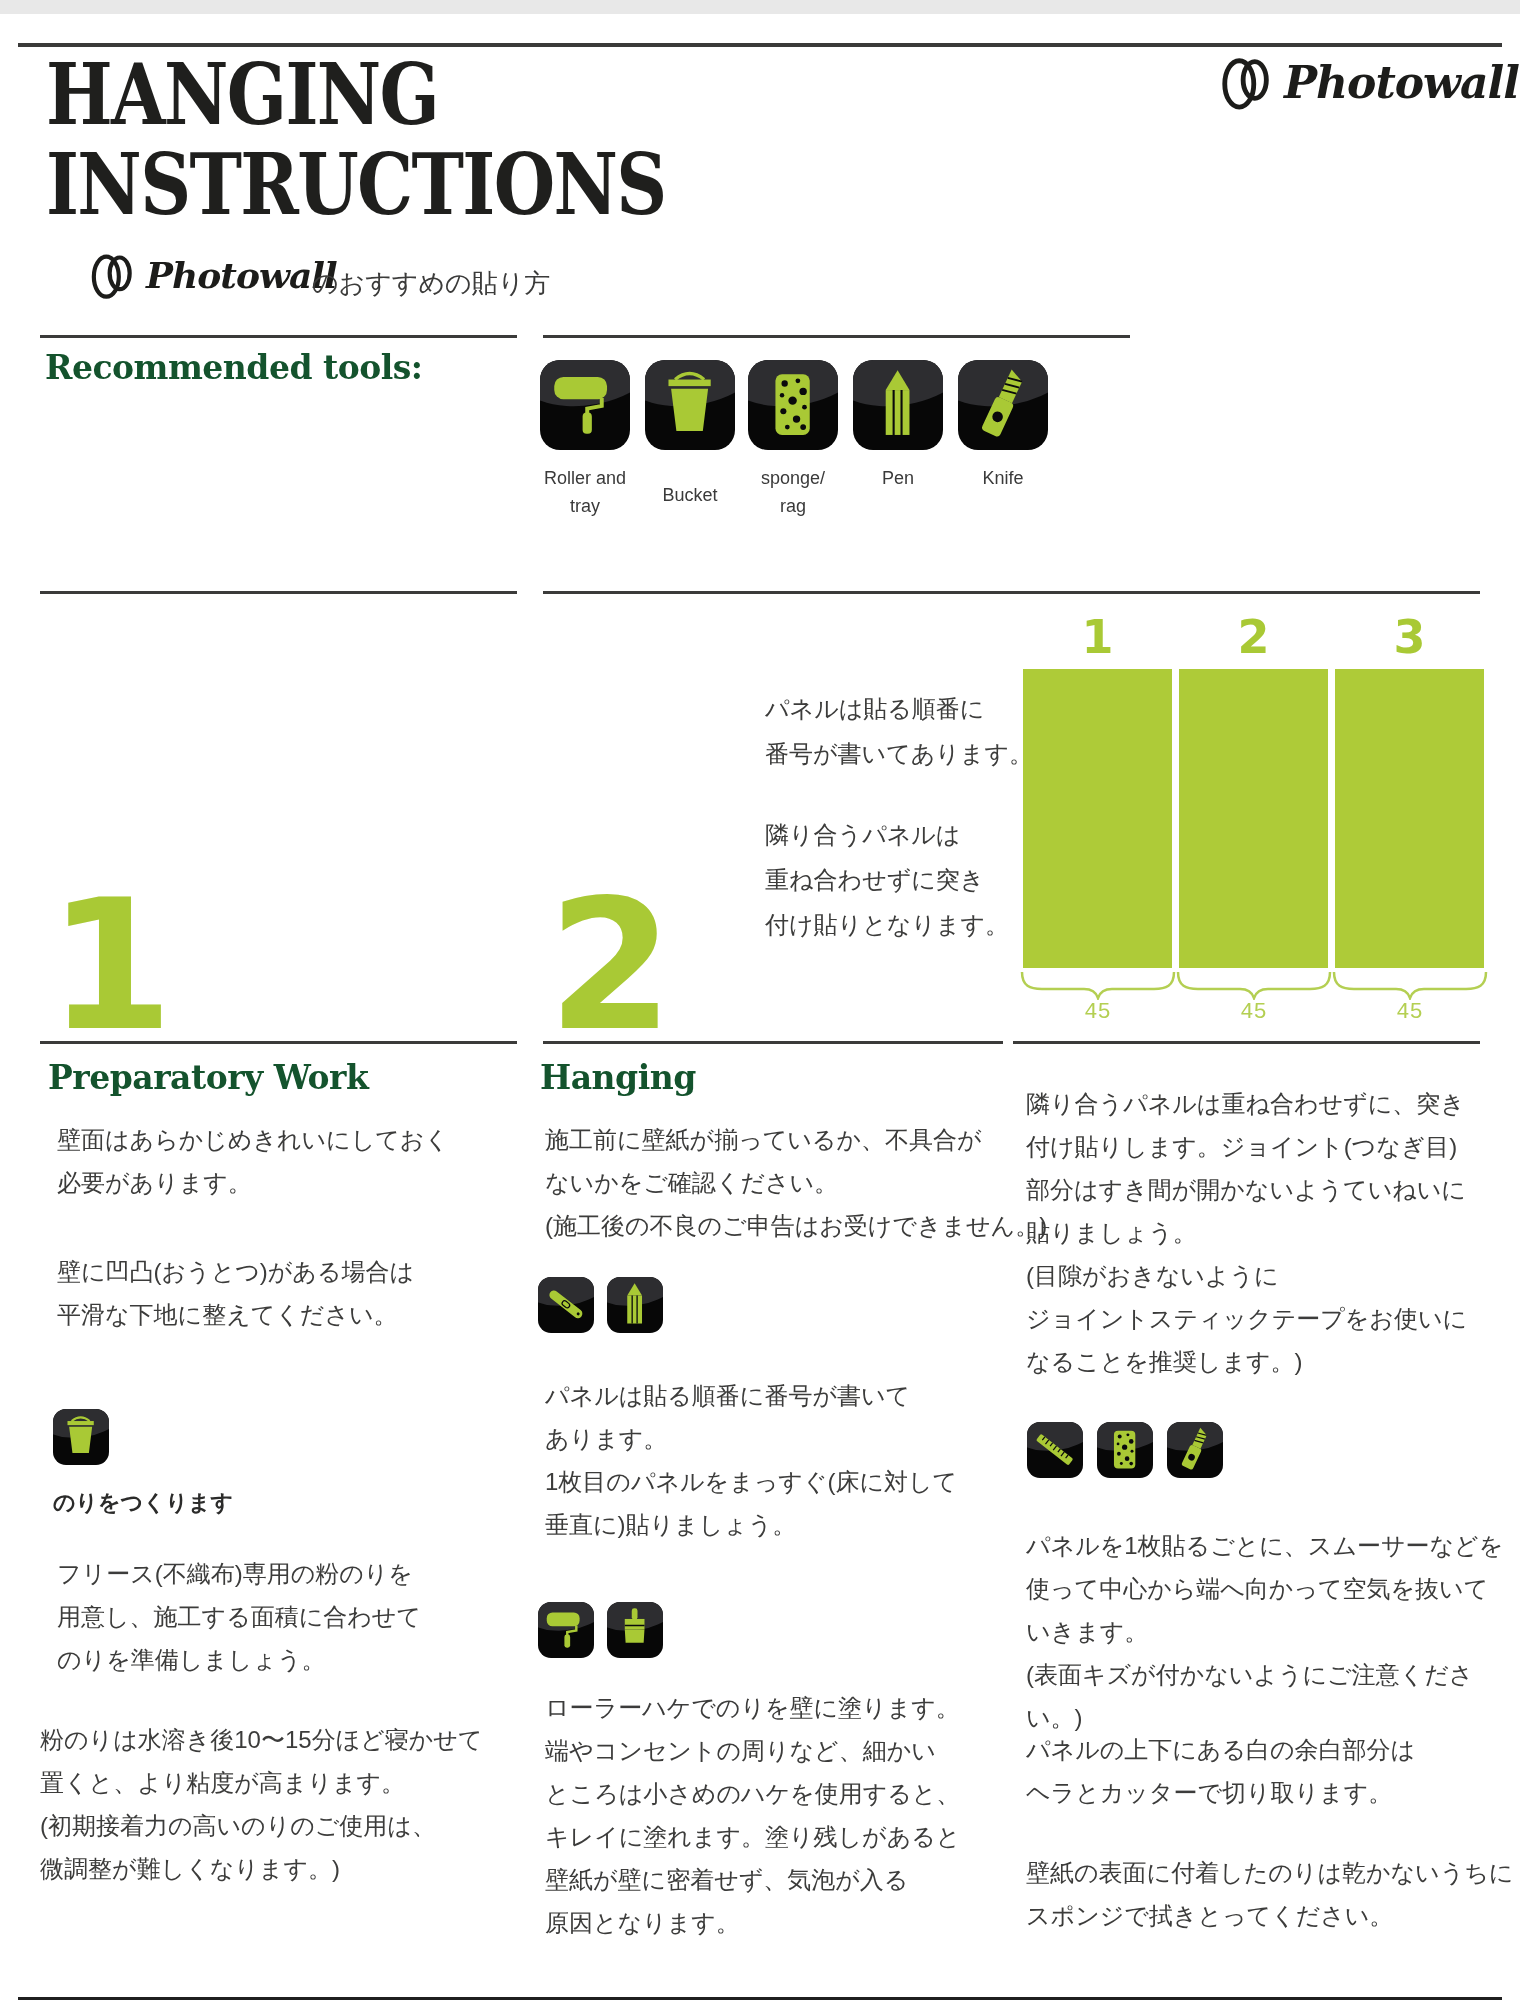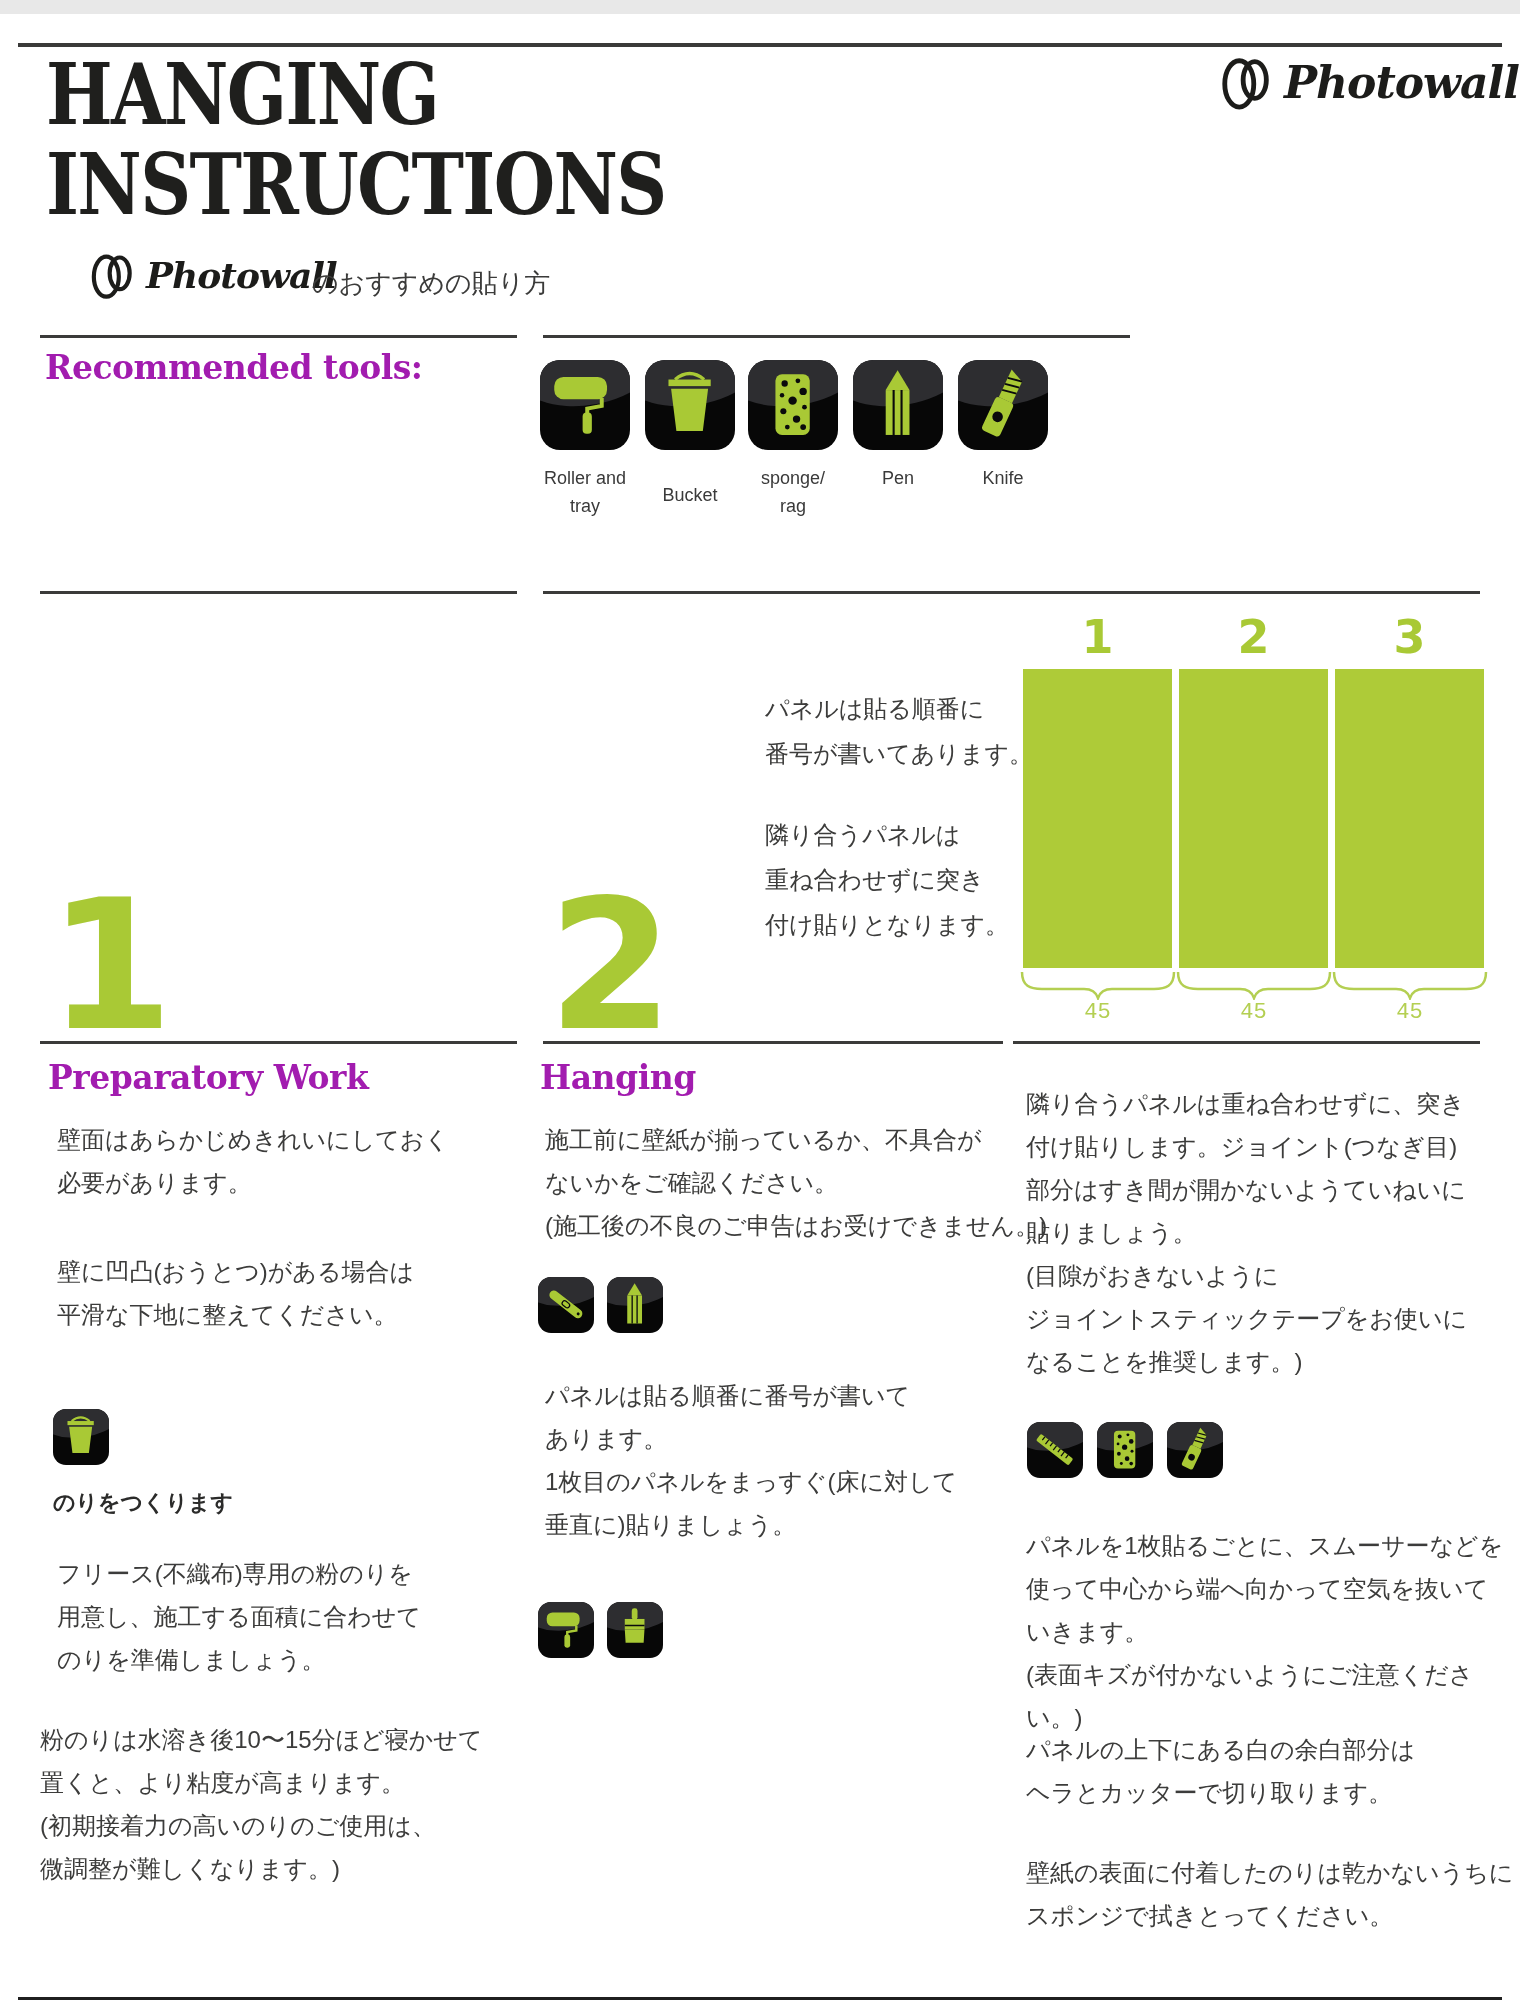--- a/index.html
+++ b/index.html
@@ -37,7 +37,7 @@
   .green-head{
     position:absolute;
     font-family:"DejaVu Serif","Liberation Serif",serif;
-    font-weight:700;color:#a21caf;font-size:33px;letter-spacing:-0.5px;white-space:nowrap;
+    font-weight:700;color:#14532d;font-size:33px;letter-spacing:-0.5px;white-space:nowrap;
   }
 
   .tile{

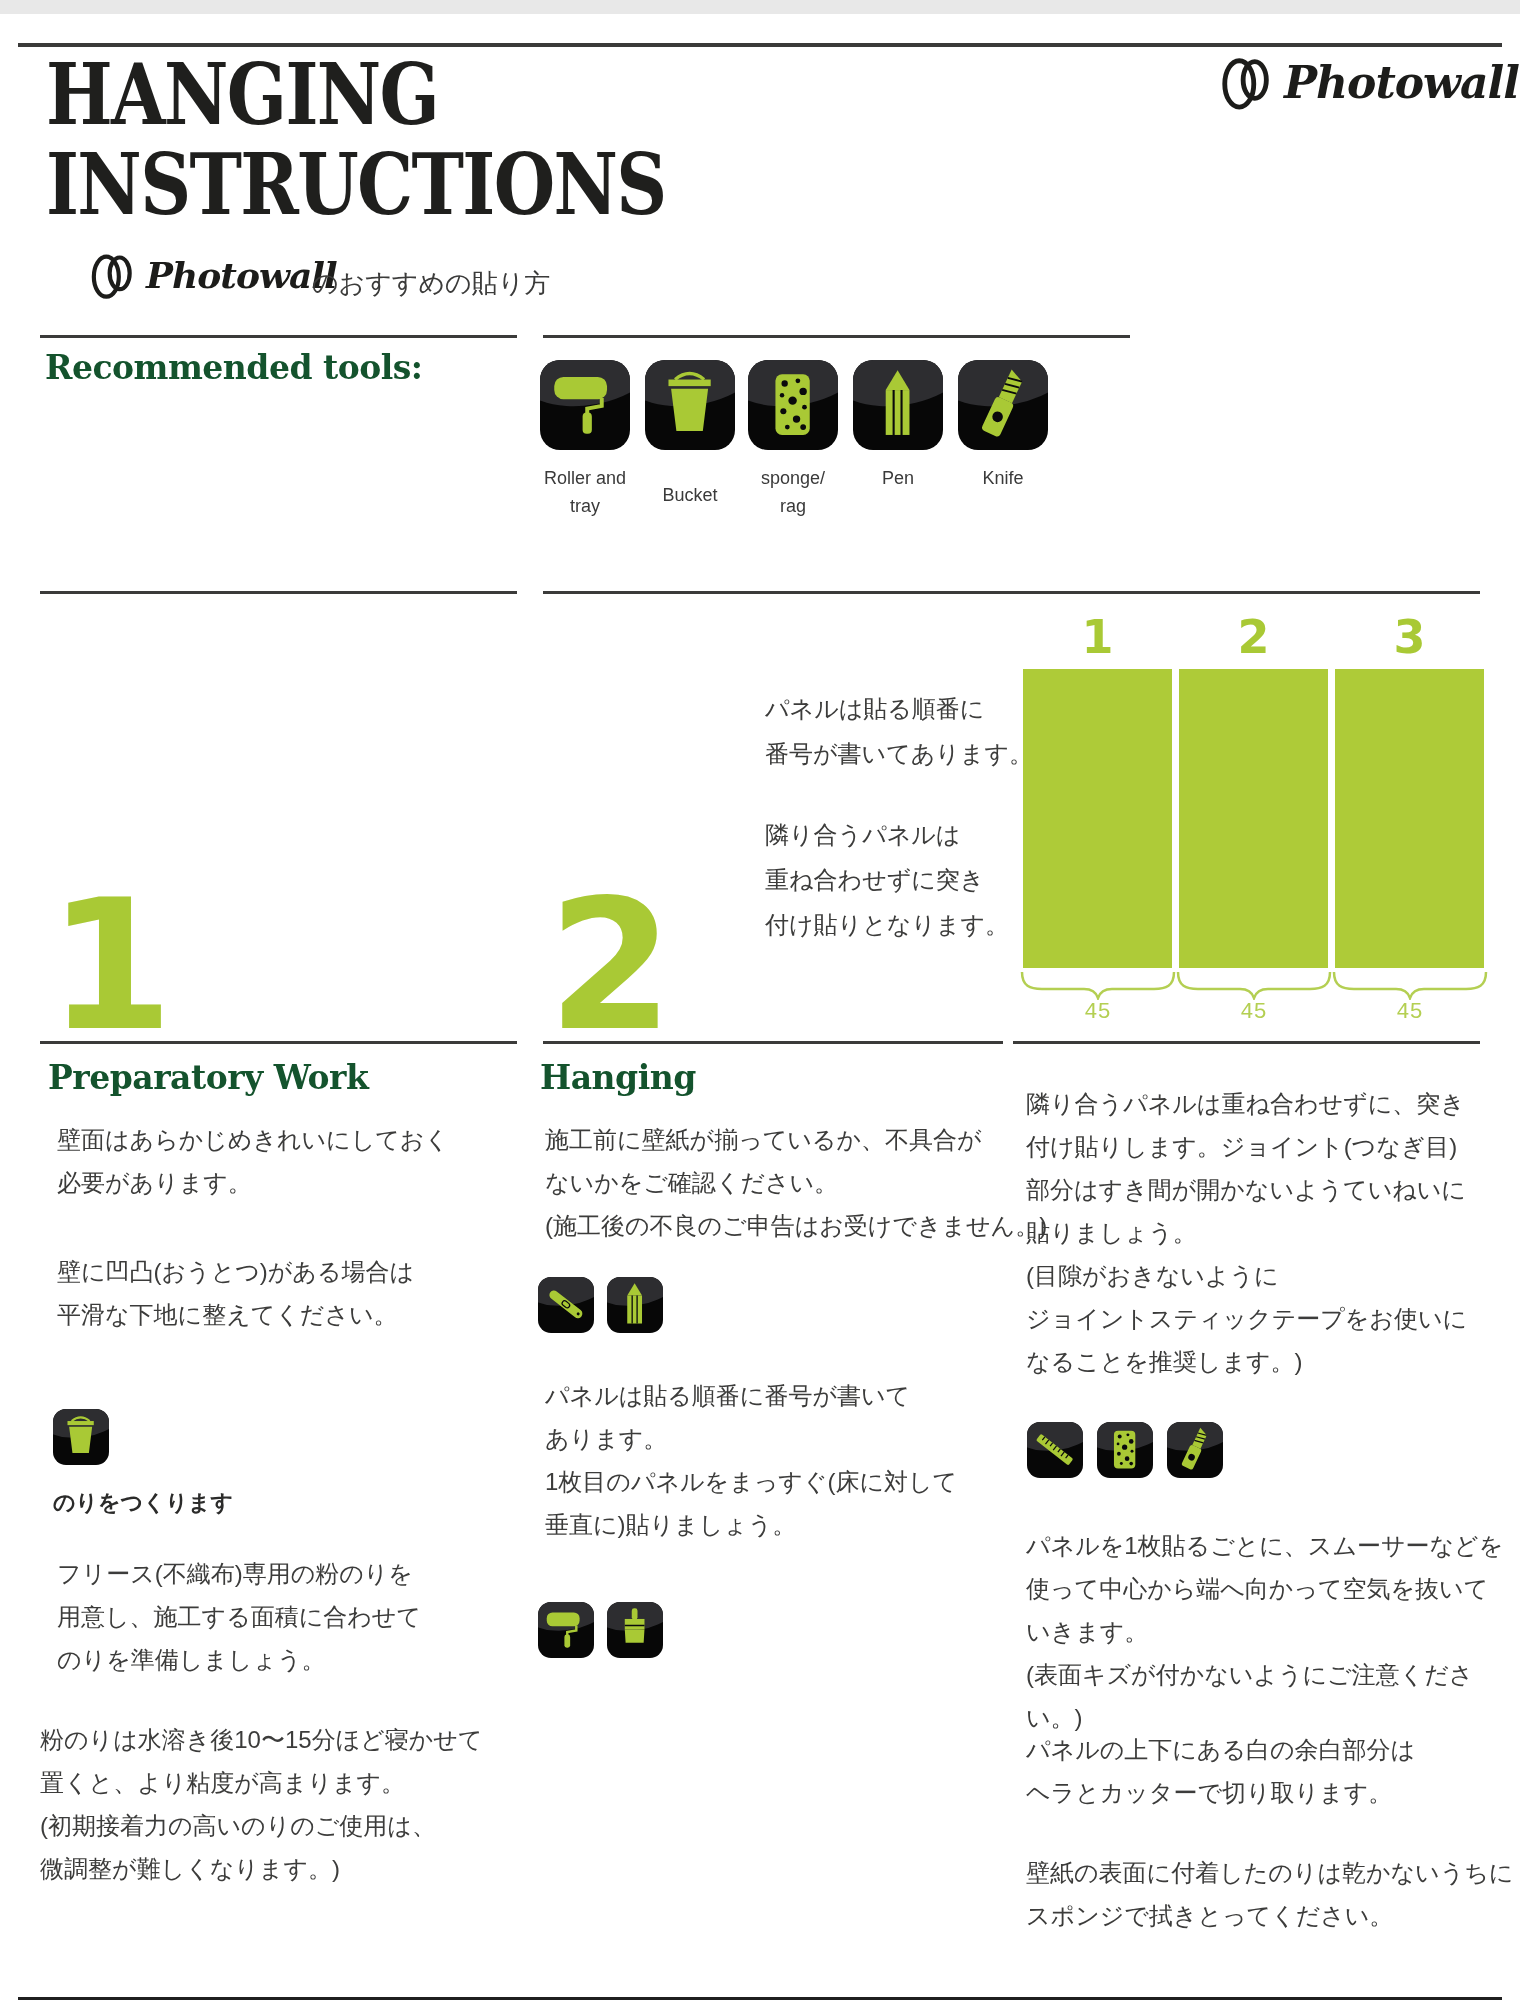--- a/index.html
+++ b/index.html
@@ -319,6 +319,12 @@
       </svg>
     </div>
 
+  <div class="jp" style="left:545px;top:1672px;">ローラーハケでのりを壁に塗ります。
+端やコンセントの周りなど、細かい
+ところは小さめのハケを使用すると、
+キレイに塗れます。塗り残しがあると
+壁紙が壁に密着せず、気泡が入る
+原因となります。</div>
 
   <div class="jp" style="left:1026px;top:1068px;">隣り合うパネルは重ね合わせずに、突き
 付け貼りします。ジョイント(つなぎ目)

